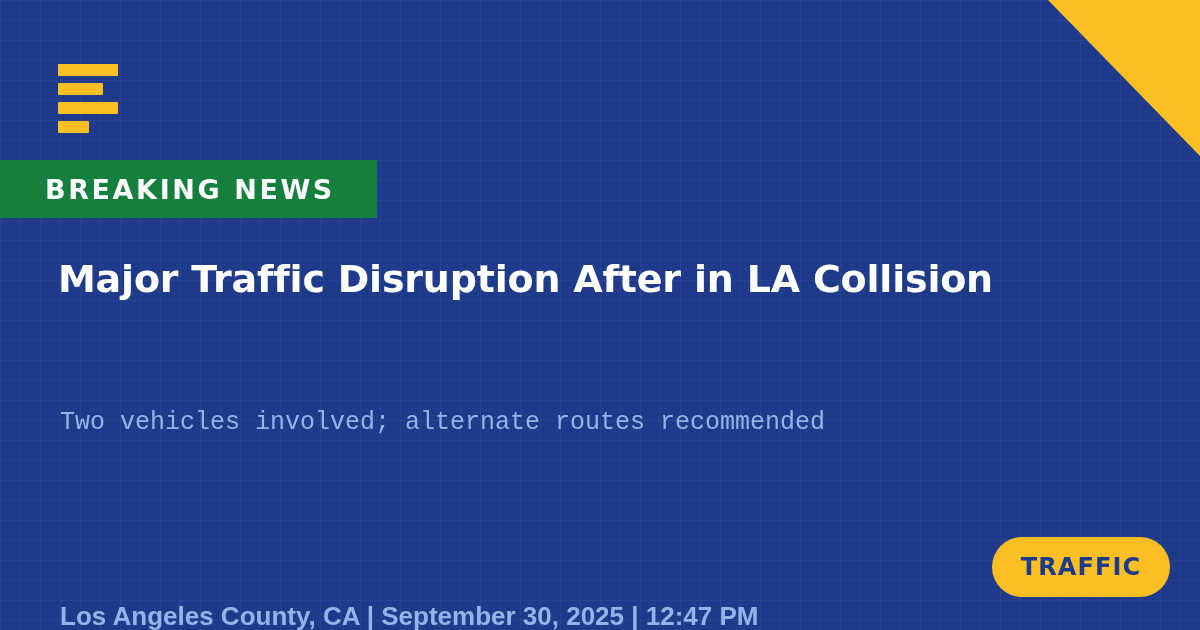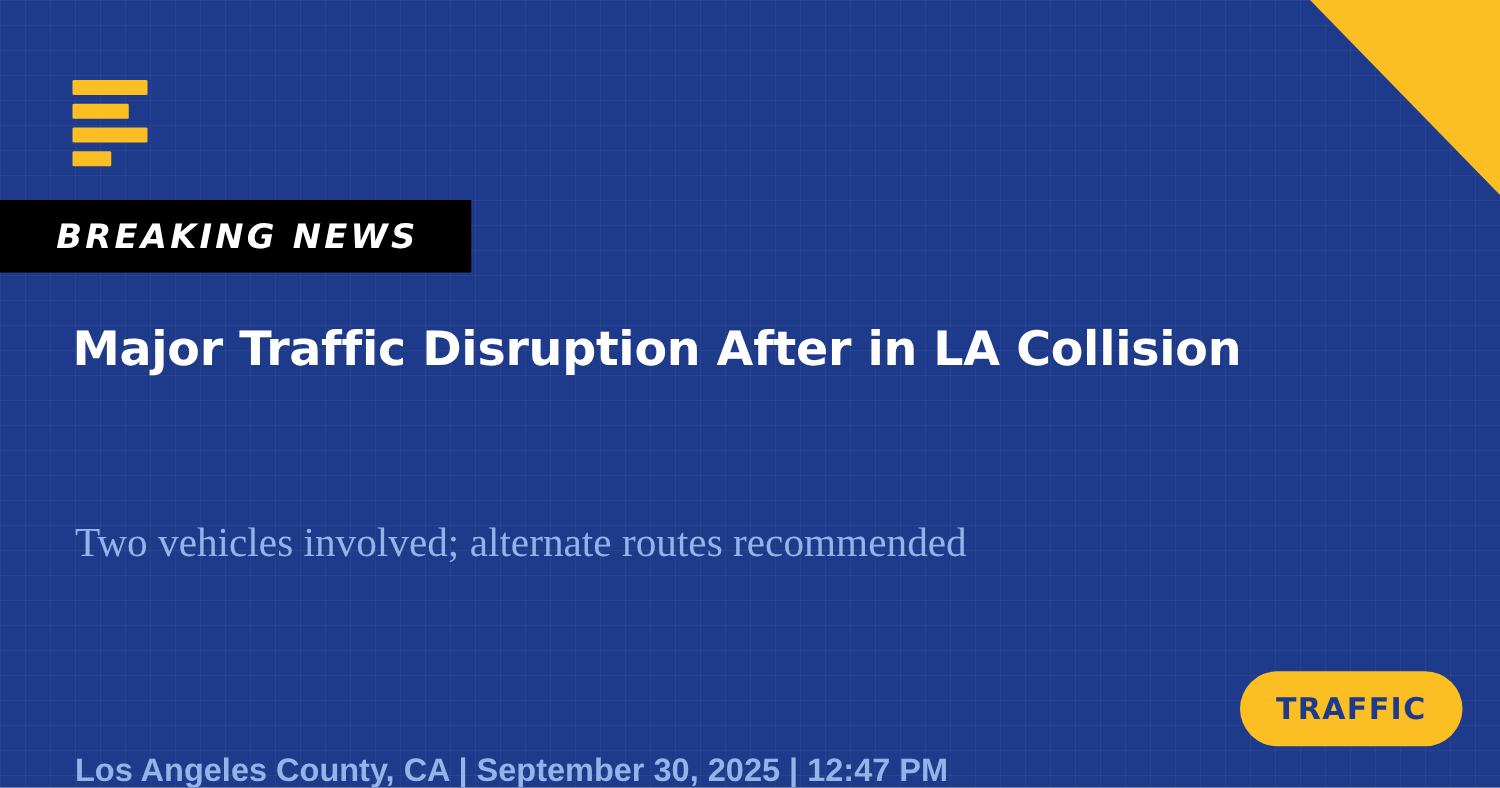--- a/index.html
+++ b/index.html
@@ -71,13 +71,12 @@
     left: 0;
     top: 160px;
     height: 58px;
-    background-color: #000000;
+    background-color: #15803d;
     z-index: 3;
     display: flex;
     align-items: center;
     padding: 0 42px 0 45px;
     box-sizing: border-box;
-    font-style: italic;
   }
   .breaking-label {
     color: #ffffff;

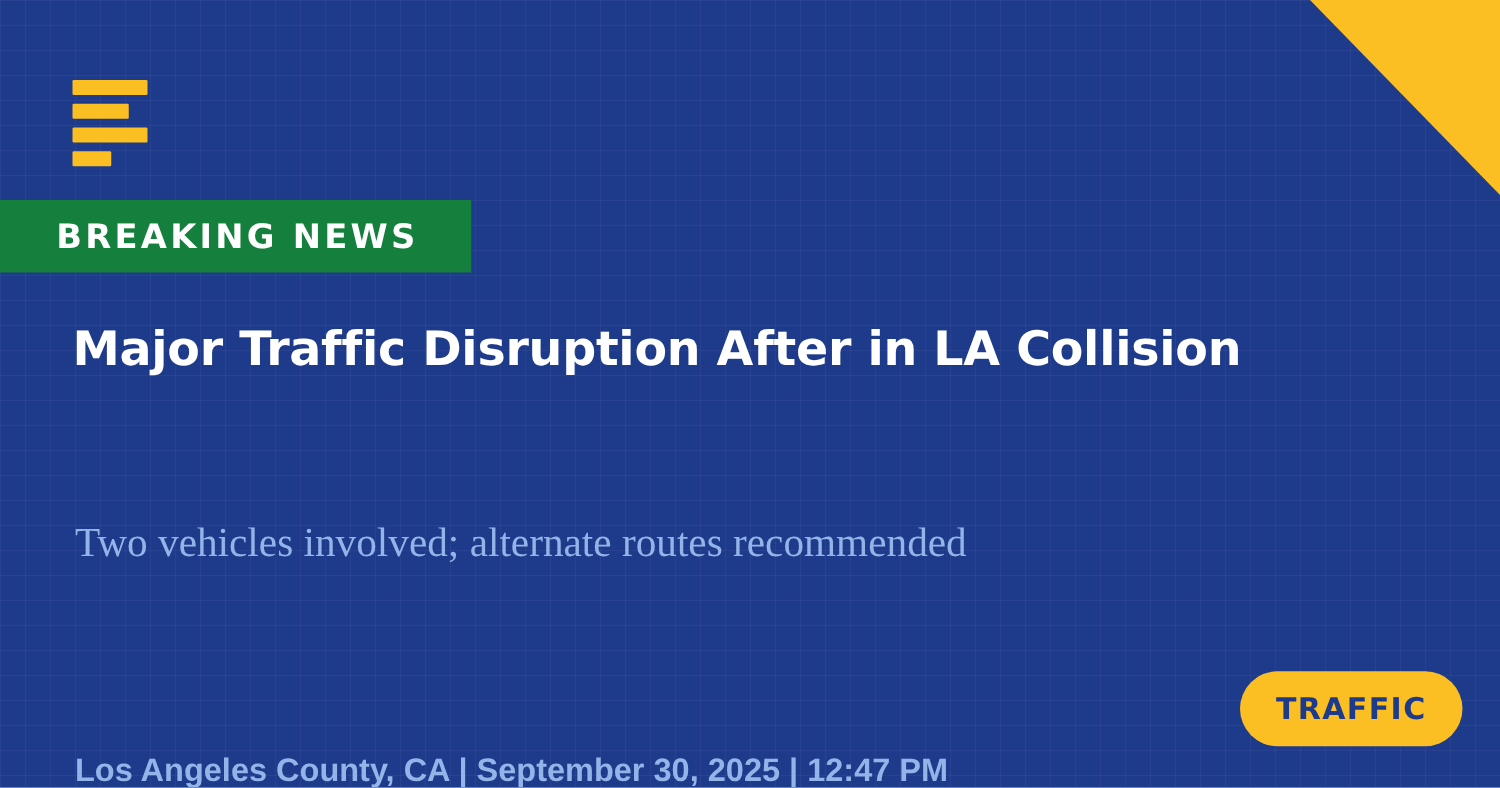--- a/index.html
+++ b/index.html
@@ -108,9 +108,9 @@
     top: 383px;
     z-index: 3;
     color: #93b4e8;
-    font-size: 33px;
+    font-size: 25px;
     font-weight: normal;
-    font-family: Liberation Serif, serif;
+    font-family: Liberation Mono, monospace;
     line-height: 1.2;
     white-space: nowrap;
   }

